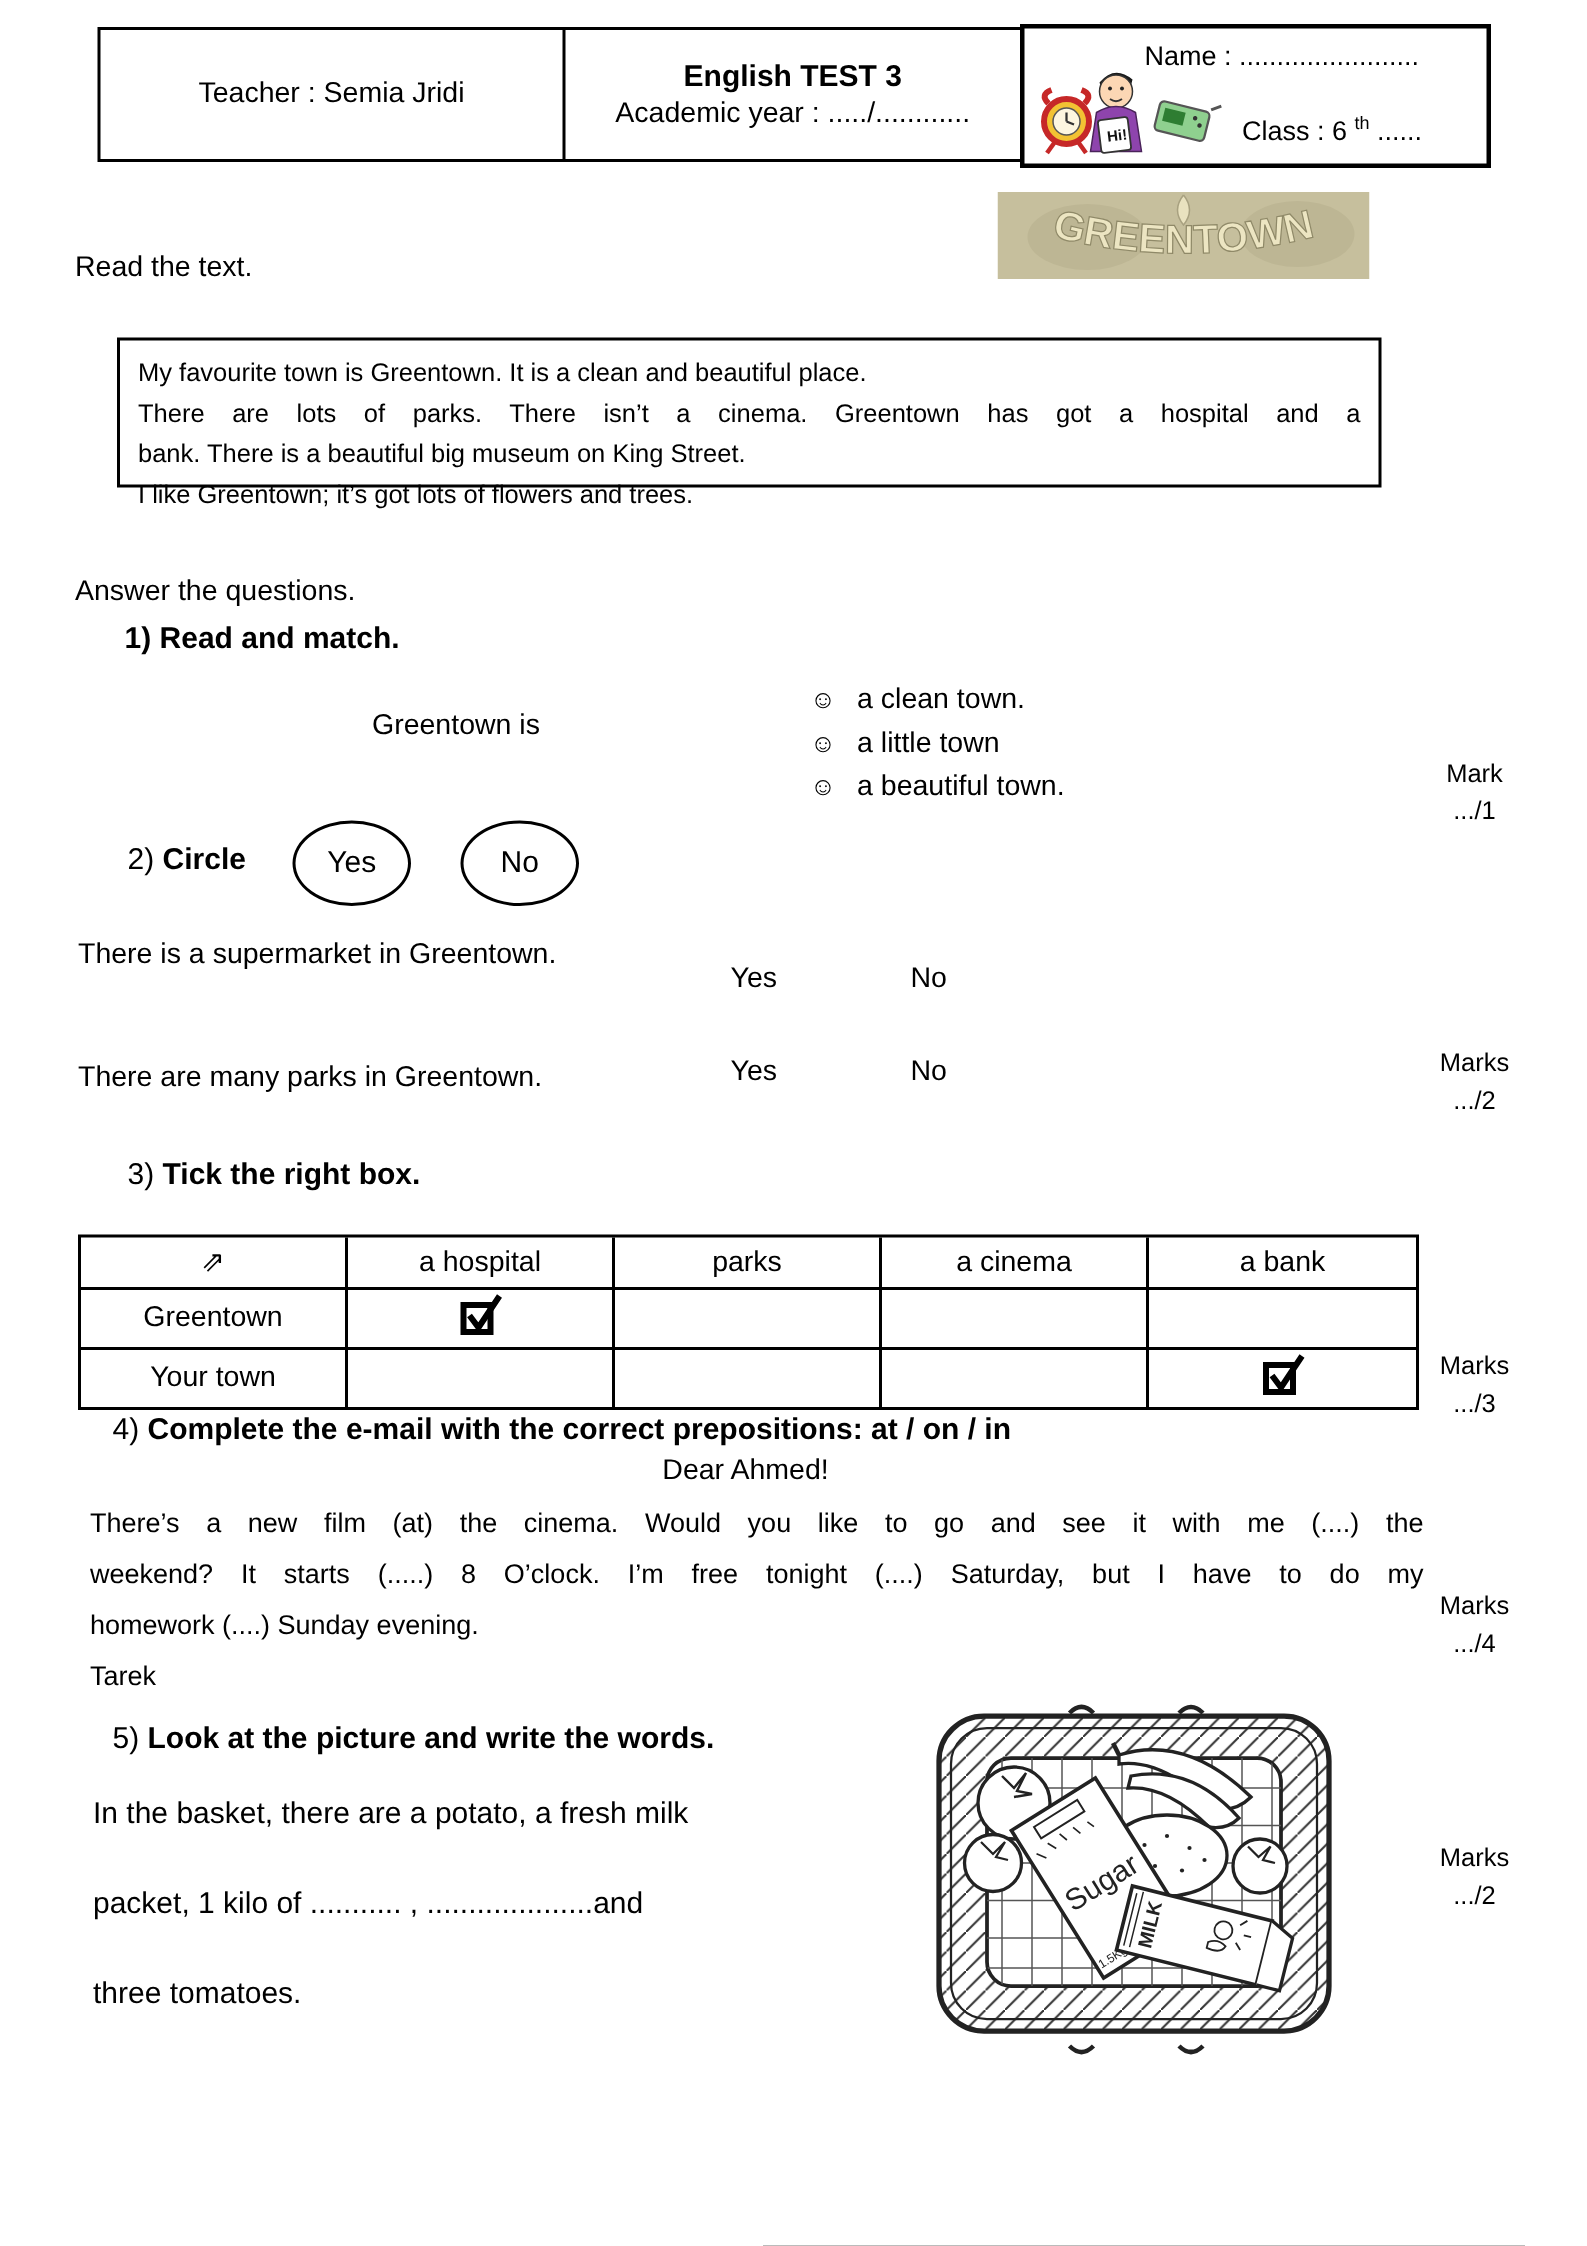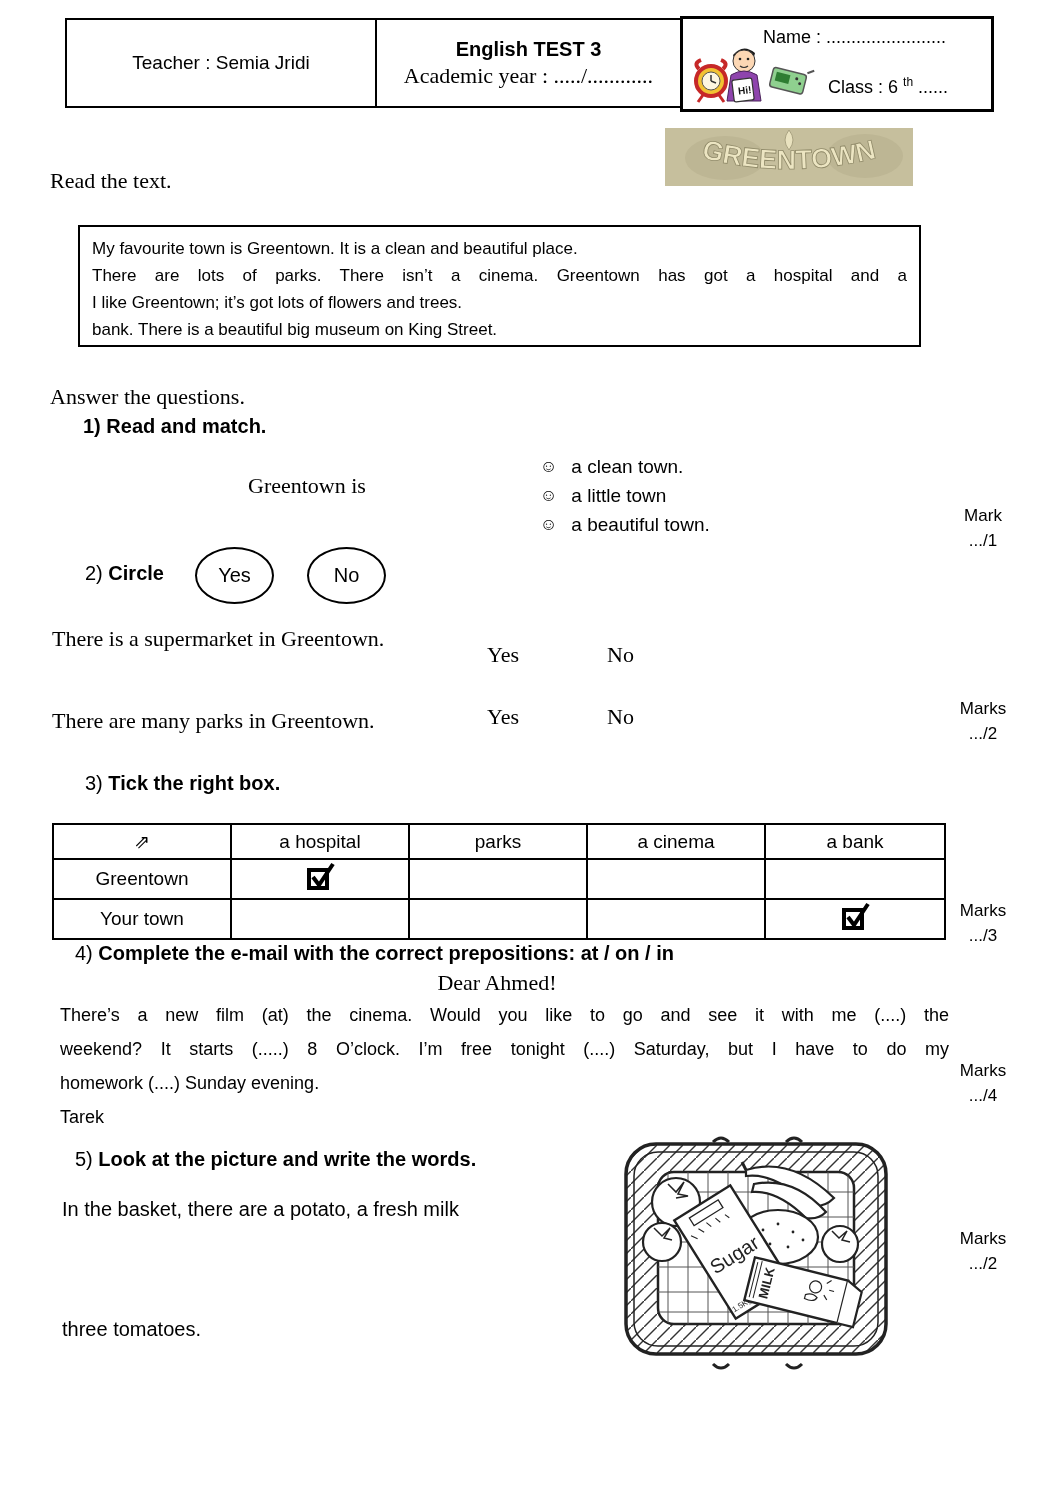--- a/index.html
+++ b/index.html
@@ -11,7 +11,7 @@
   }
   .abs { position:absolute; }
   .b { font-weight:bold; }
-  .t19 { font-size:22px;font-family:Liberation Serif, serif; }
+  .t19 { font-size:19px; }
   .t20 { font-size:20px; }
 
   

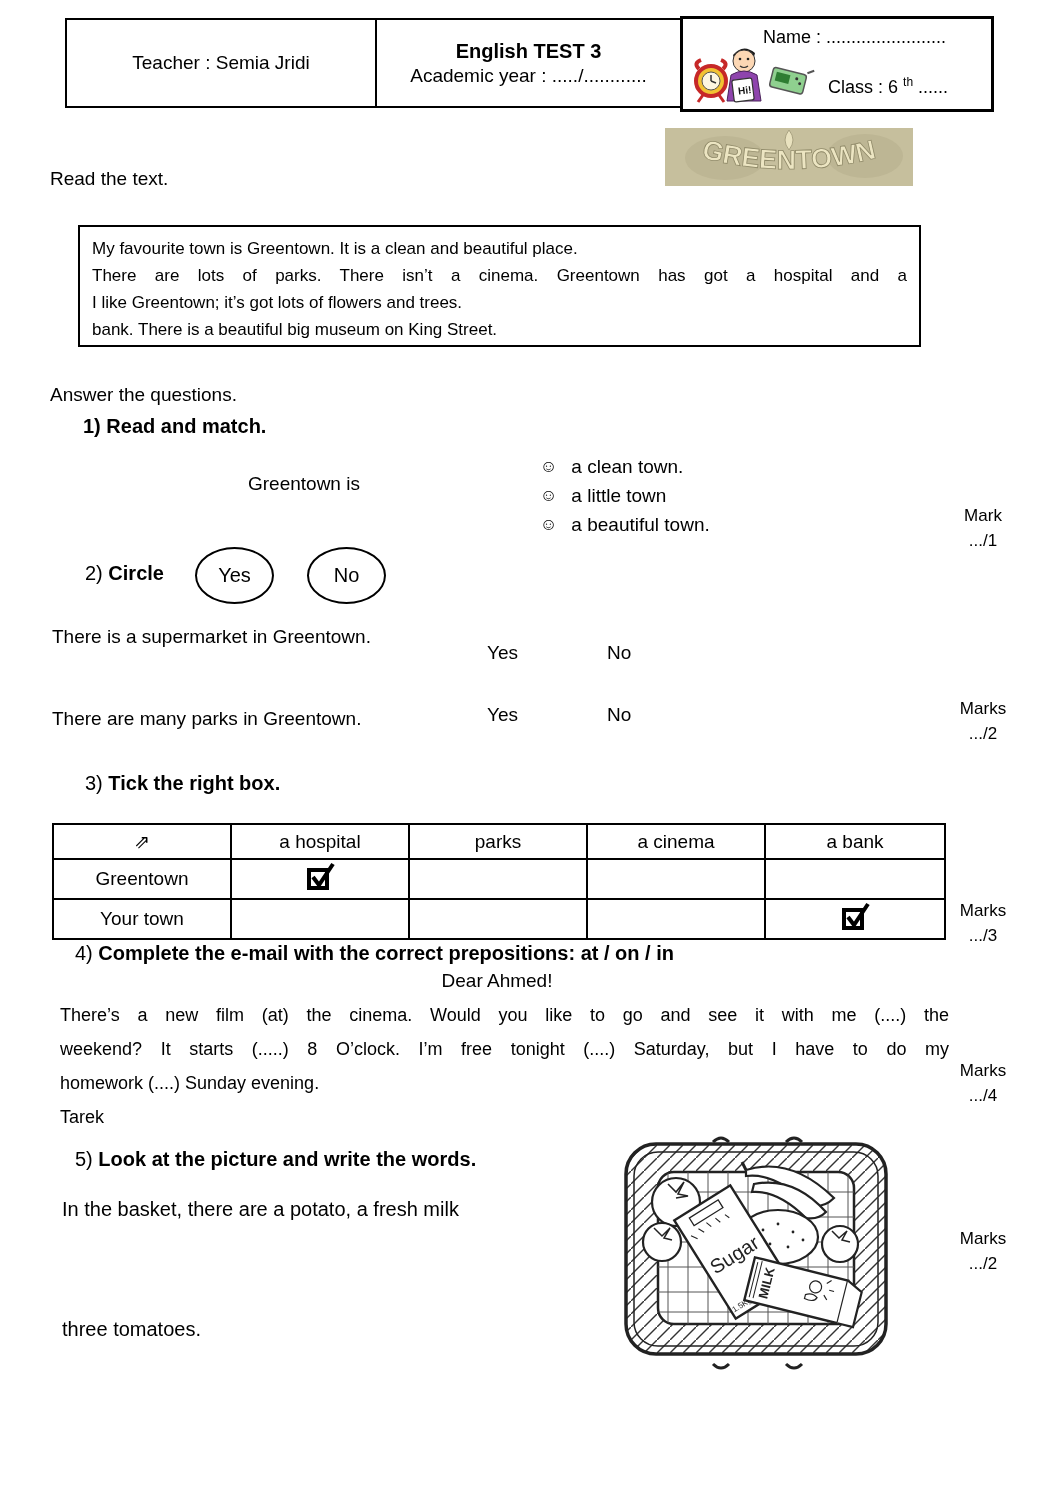--- a/index.html
+++ b/index.html
@@ -24,7 +24,7 @@
   .hclass sup { font-size:12px;text-align:center; }
 
   
-  .readbox { left:78px; top:225px; width:843px; height:122px; border:2.5px solid #000; padding:8px 12px 0 12px; box-sizing:border-box; }
+  .readbox { left:78px; top:225px; width:843px; height:100px; border:2.5px solid #000; padding:8px 12px 0 12px; box-sizing:border-box; }
   .rline { font-size:17px; line-height:27px; }
   .rjust { text-align:justify; text-align-last:justify; }
 

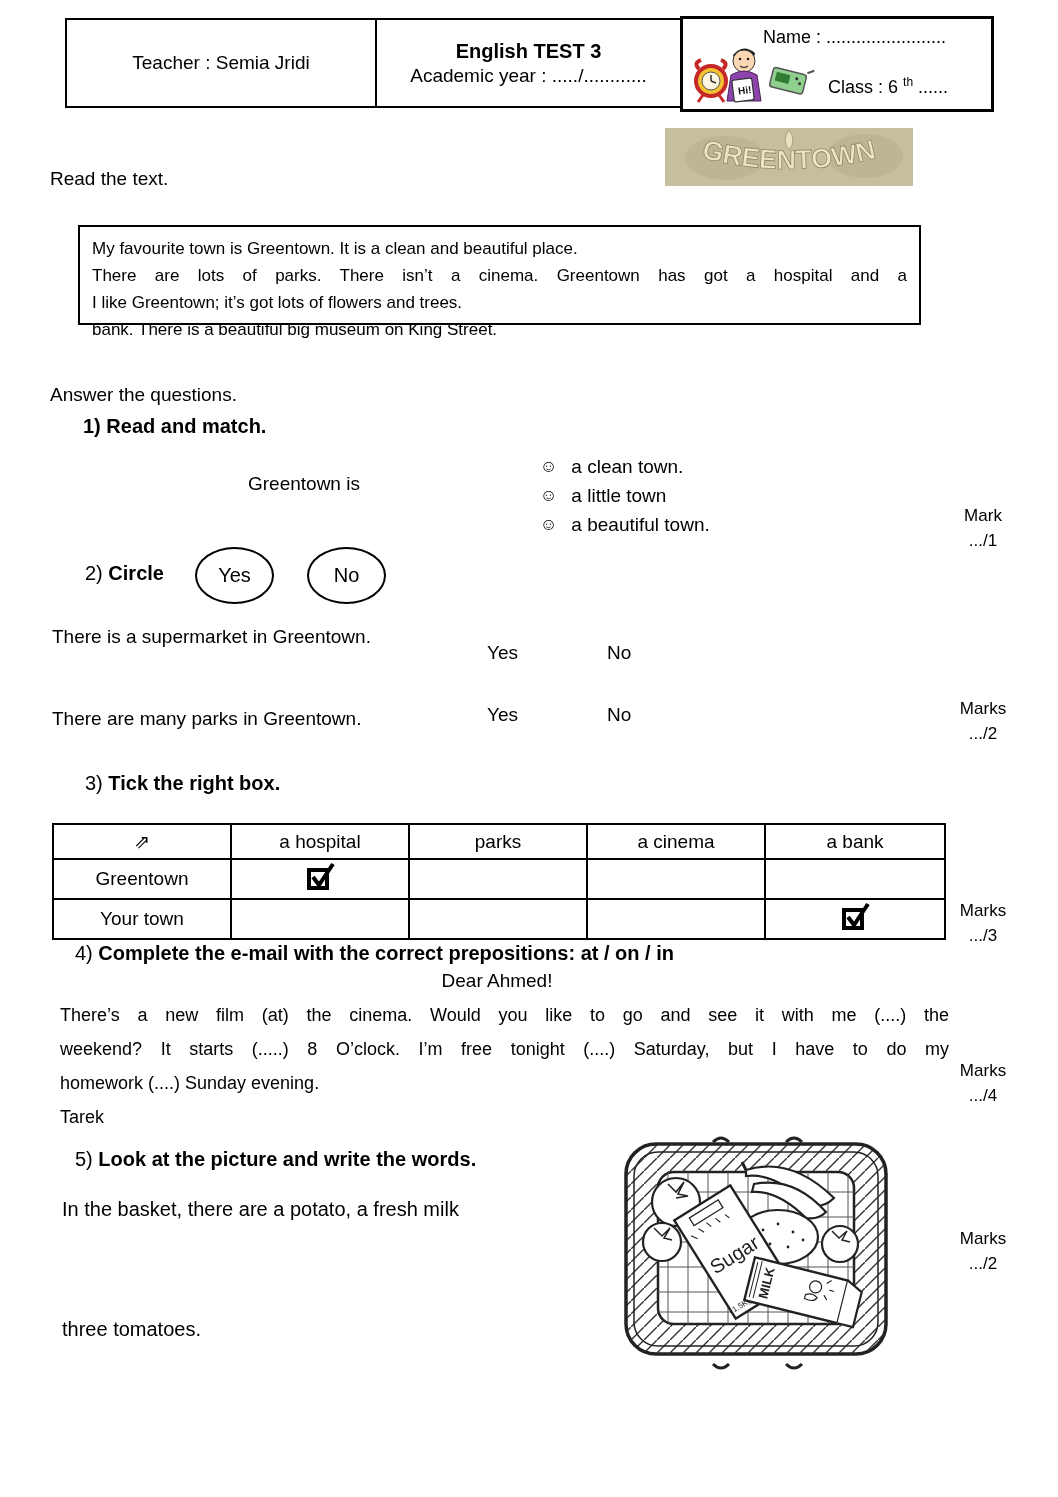--- a/index.html
+++ b/index.html
@@ -124,8 +124,8 @@
   <div class="abs readbox">
     <div class="rline">My favourite town is Greentown. It is a clean and beautiful place.</div>
     <div class="rline rjust">There are lots of parks. There isn’t a cinema. Greentown has got a hospital and a</div>
+    <div class="rline">bank. There is a beautiful big museum on King Street.</div>
     <div class="rline">I like Greentown; it’s got lots of flowers and trees.</div>
-    <div class="rline">bank. There is a beautiful big museum on King Street.</div>
   </div>
 
   <div class="abs t19" style="left:50px; top:384px;">Answer the questions.</div>

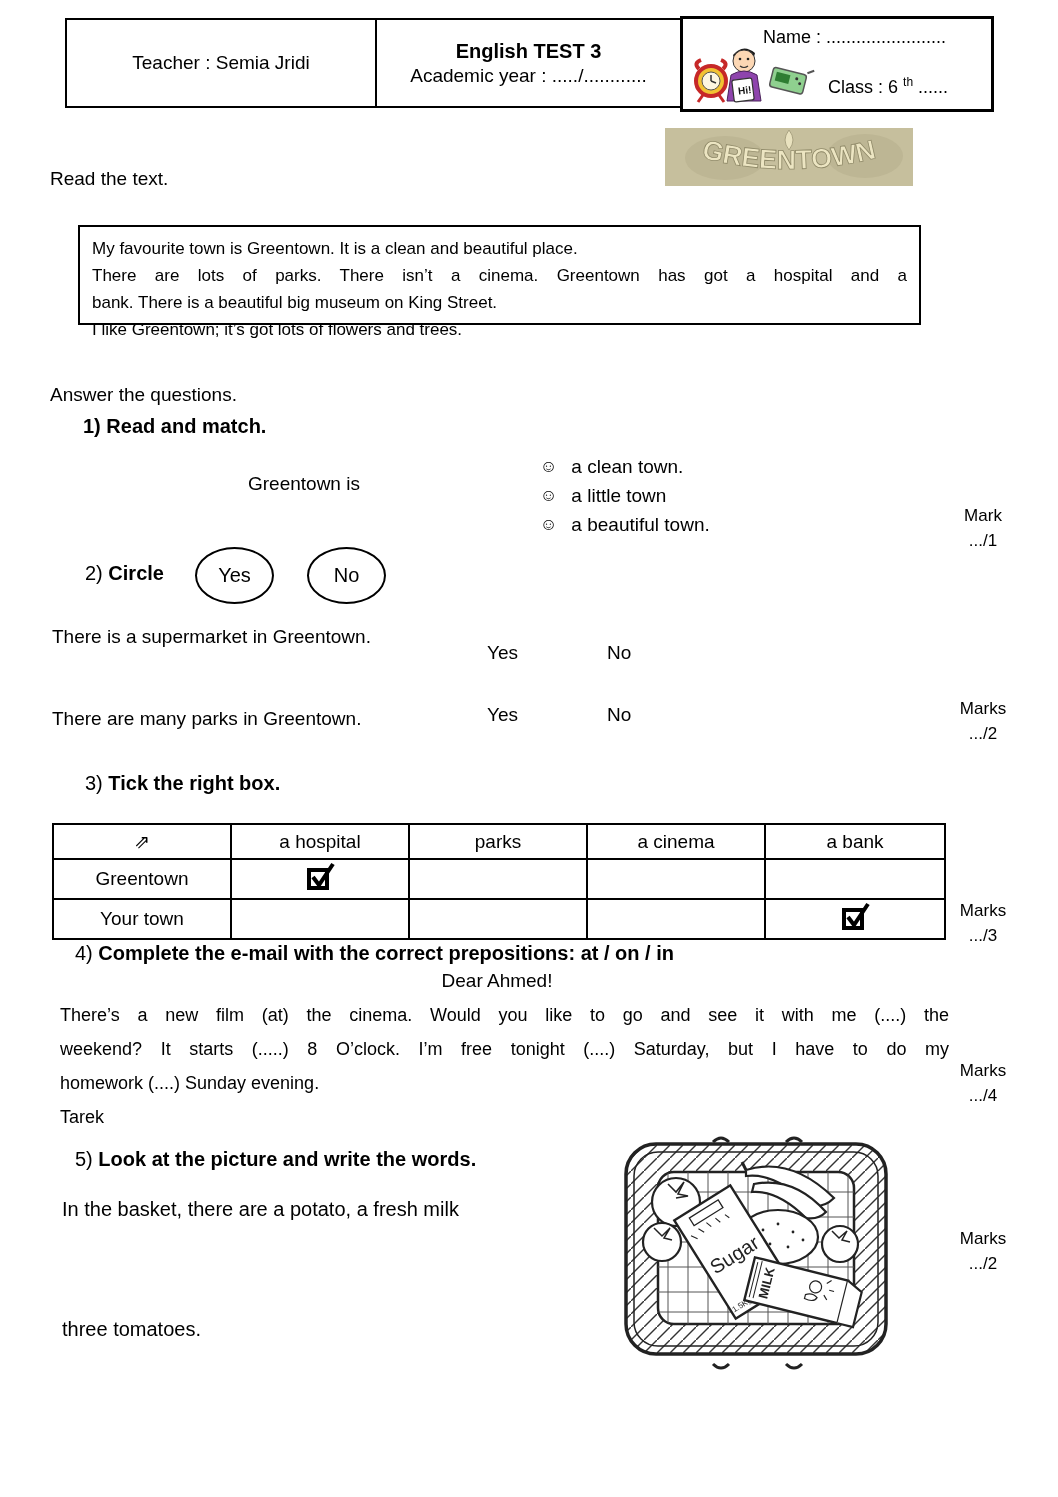--- a/index.html
+++ b/index.html
@@ -240,6 +240,7 @@
 
   <div class="abs t20" style="left:75px; top:1148px;"><span>5)</span> <span class="b">Look at the picture and write the words.</span></div>
   <div class="abs q5line" style="left:62px; top:1198px;">In the basket, there are a potato, a fresh milk</div>
+  <div class="abs q5line" style="left:62px; top:1258px;">packet, 1 kilo of ........... ,  ....................and</div>
   <div class="abs q5line" style="left:62px; top:1318px;">three tomatoes.</div>
 
   <svg class="abs" style="left:618px; top:1132px;" width="290" height="242" viewBox="0 0 290 242">

